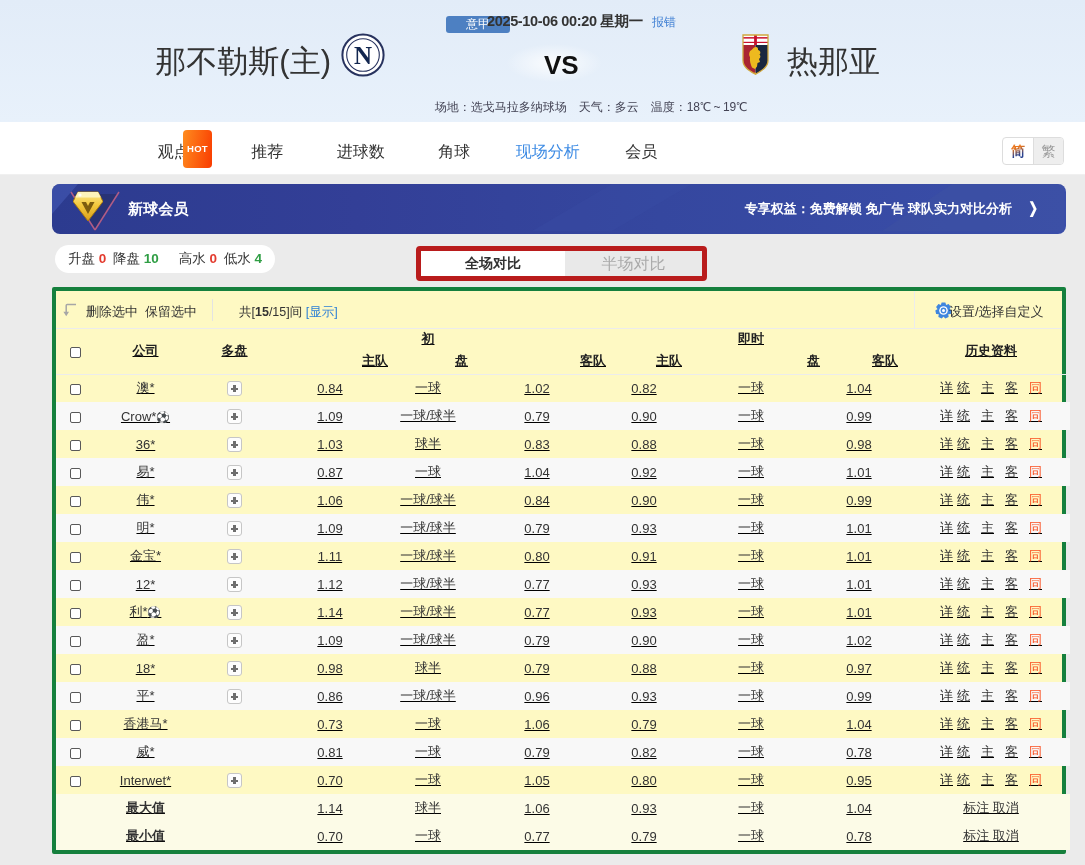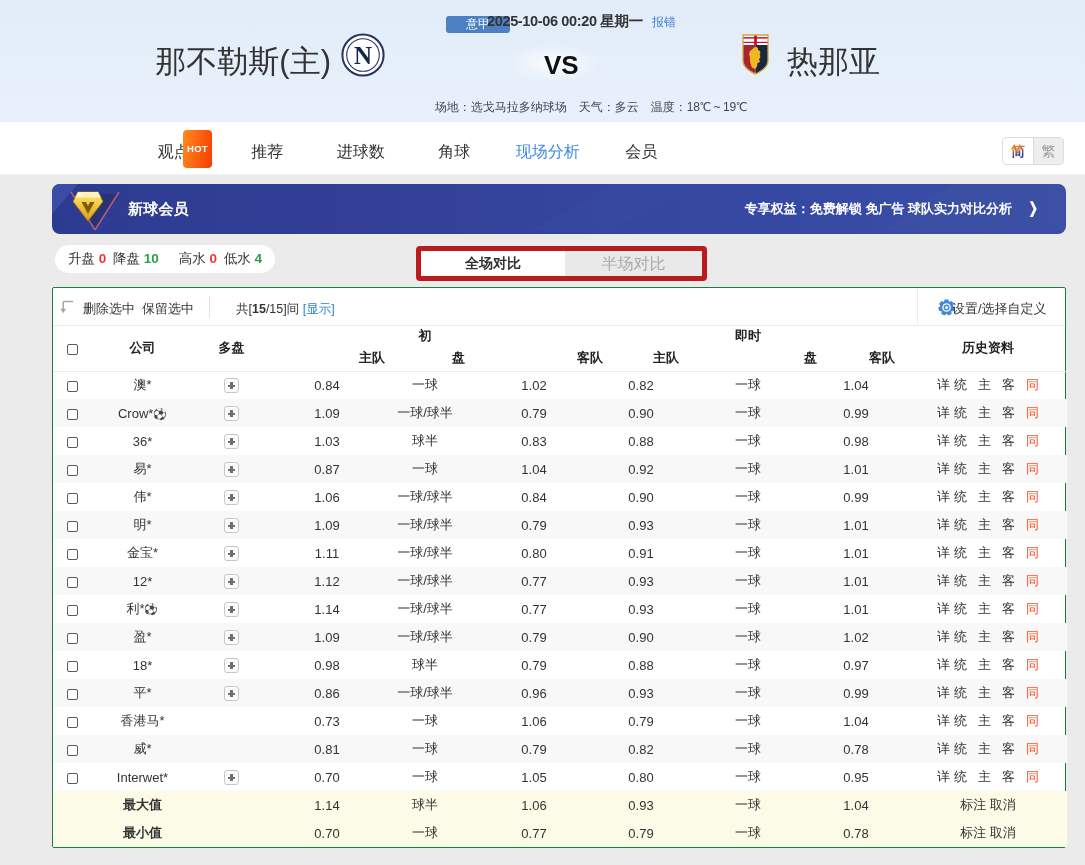--- a/index.html
+++ b/index.html
@@ -45,7 +45,7 @@
 .tabs .t1 { width:144px; height:25px; line-height:25px; text-align:center; background:#fff; font-weight:bold; color:#333; font-size:14px; }
 .tabs .t2 { width:137px; height:25px; line-height:25px; text-align:center; background:#e9e9e9; color:#aaa; font-size:16px; }
 
-.card { background:#ffffff; border:1px solid #15803d; border-radius:2px; }
+.card { background:#fef9c3; border:4px solid #15803d; border-radius:2px;text-decoration:underline; }
 .toolbar { height:38px; border-bottom:1px solid #ececec; position:relative; font-size:13px; color:#333; }
 .toolbar .icon1 { position:absolute; left:7px; top:12px; }
 .tb-del { position:absolute; left:30px; top:12px; }

